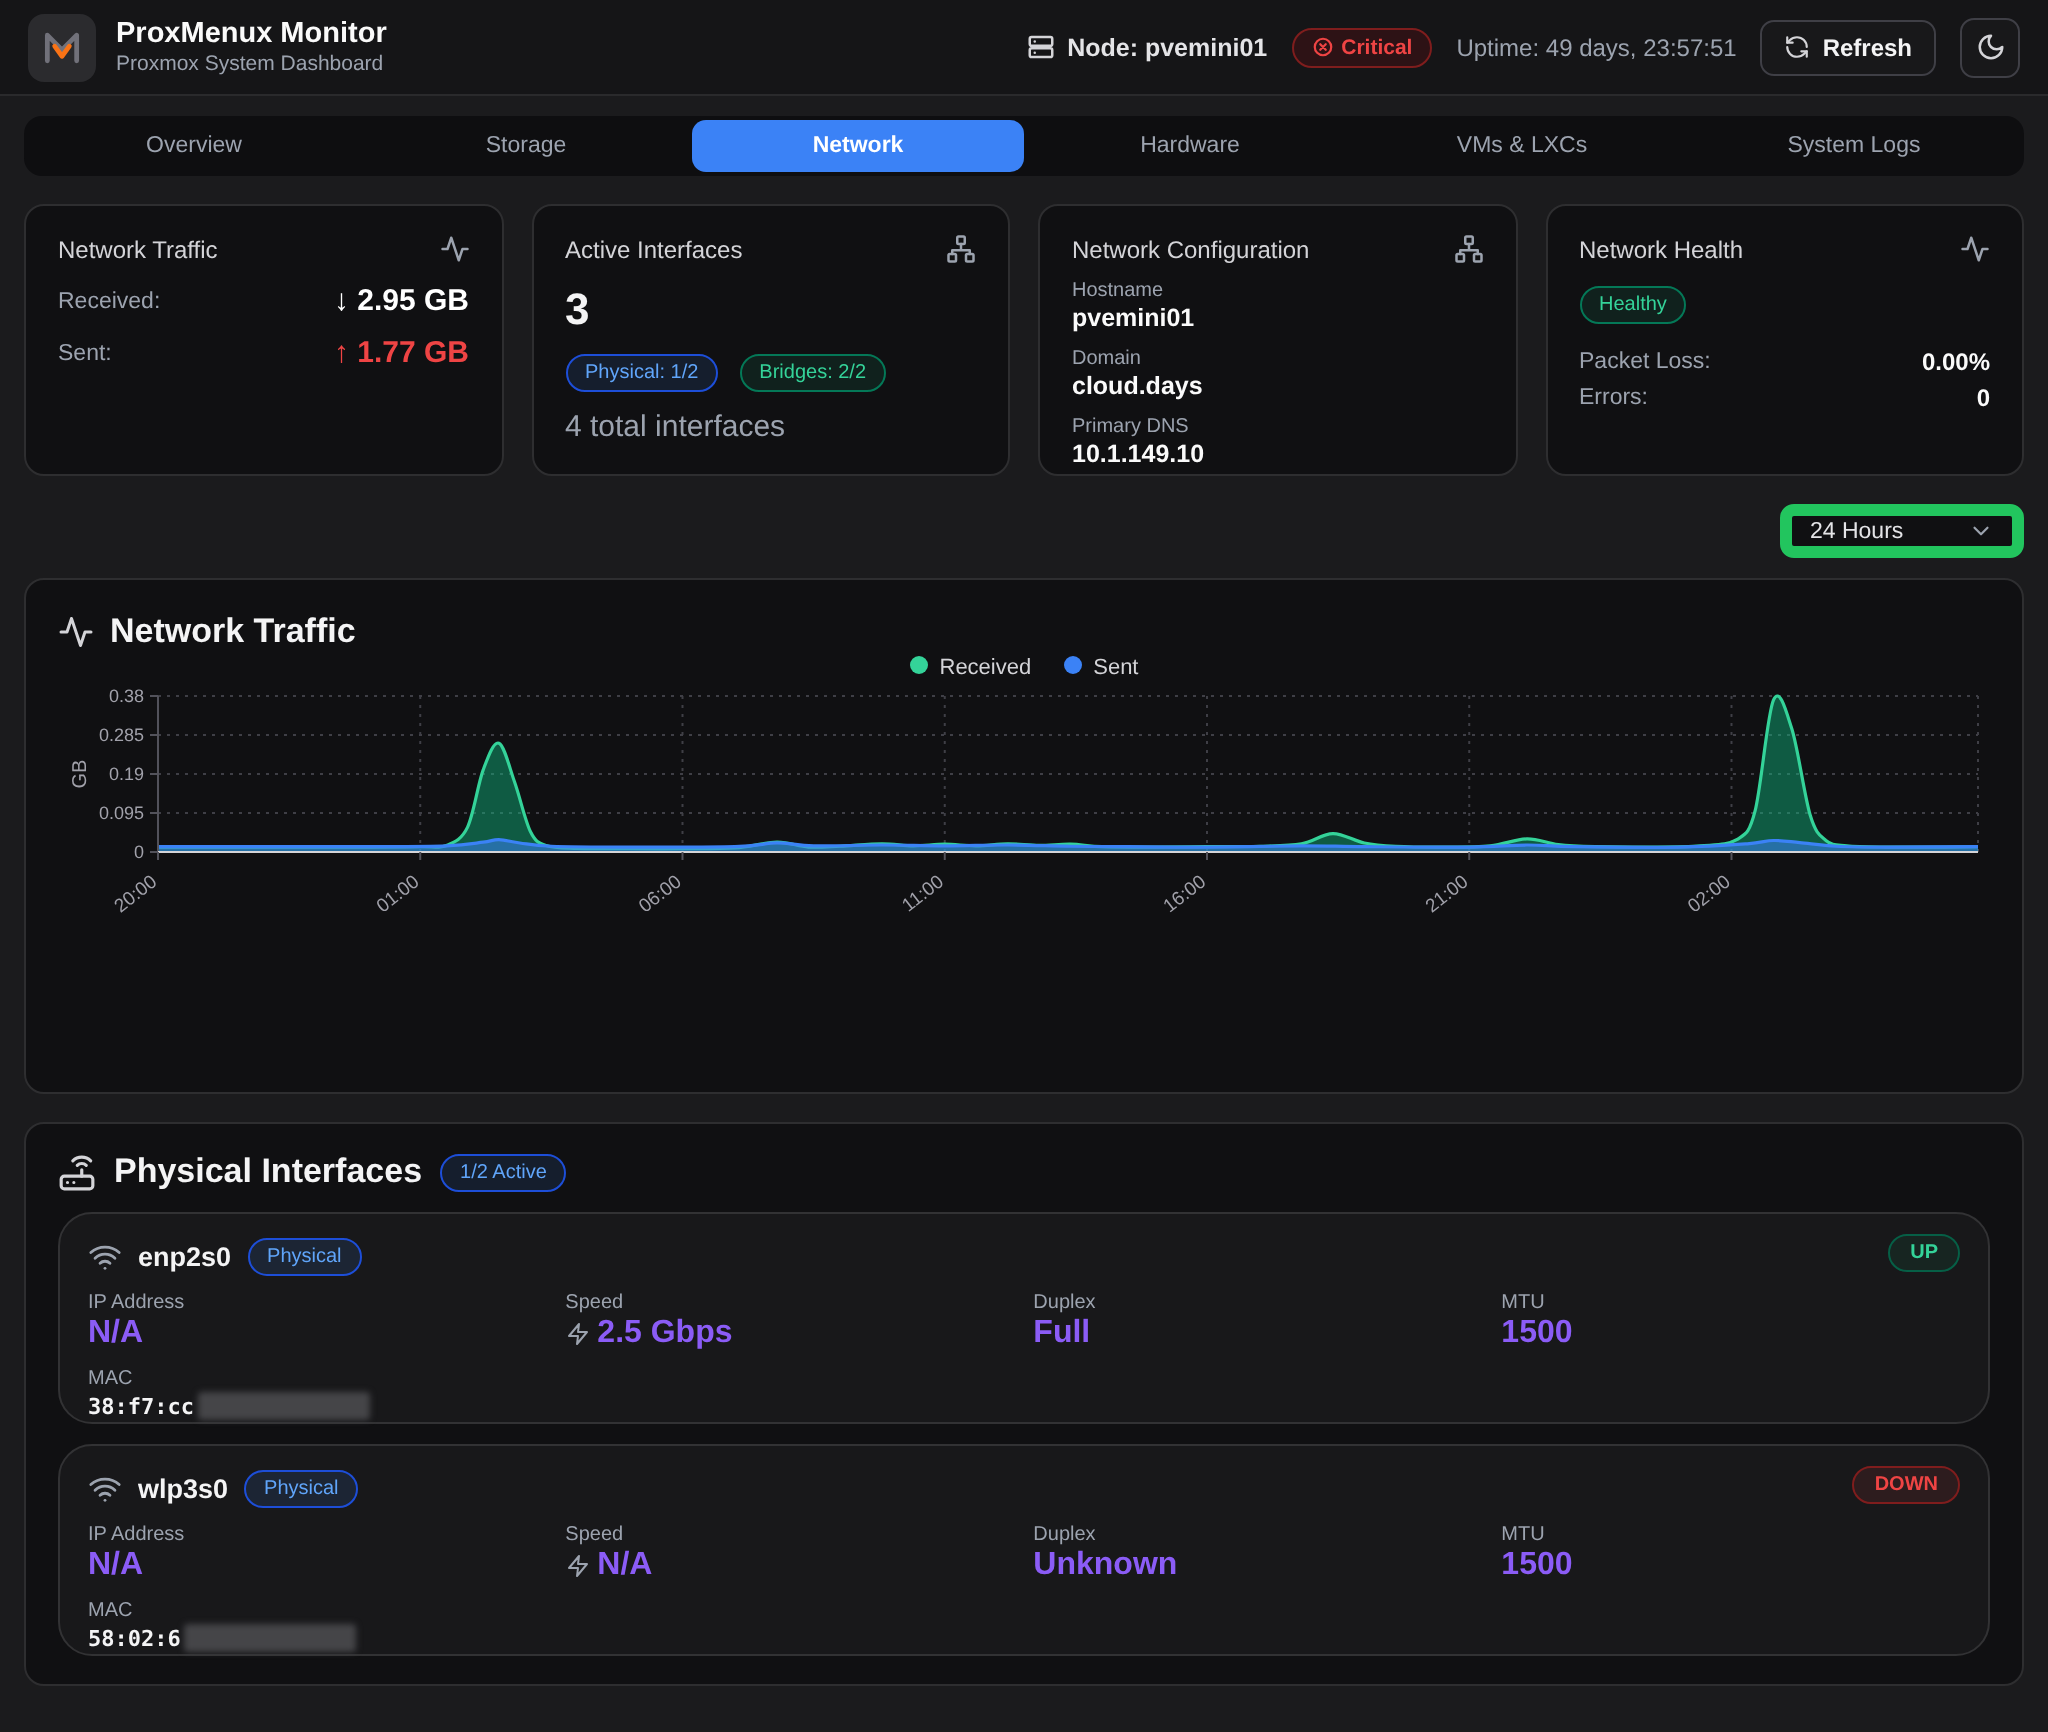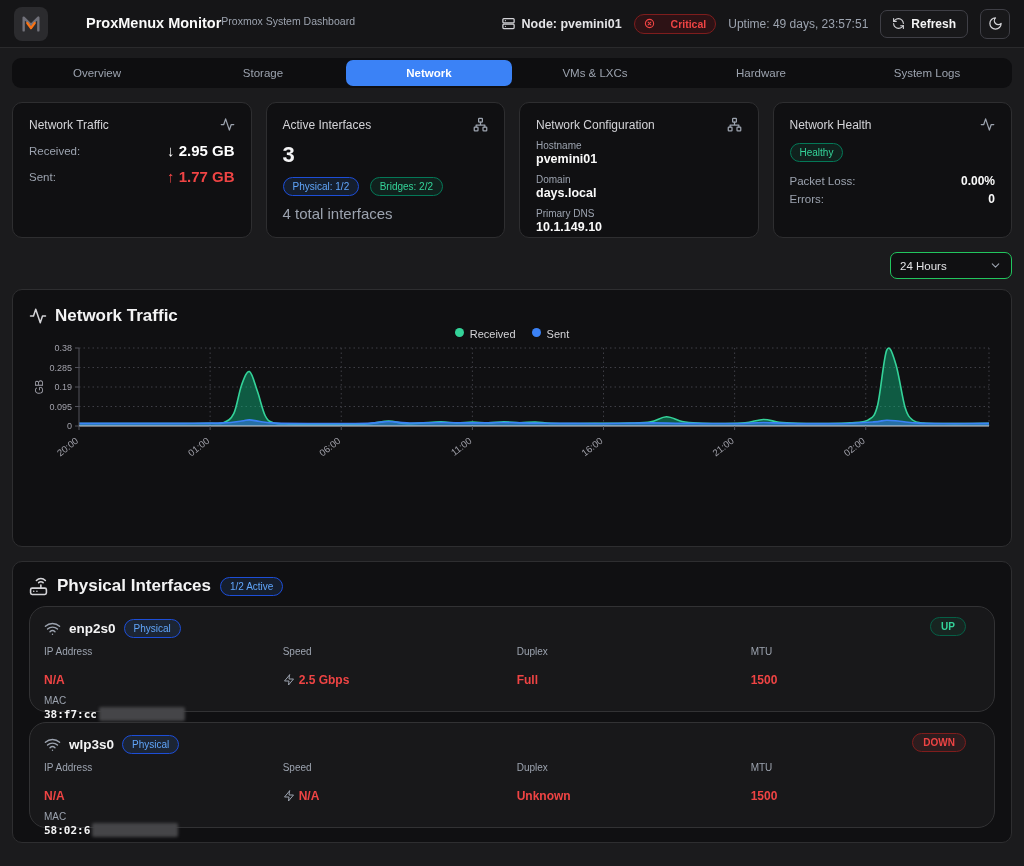--- a/index.html
+++ b/index.html
@@ -11,7 +11,7 @@
     display:flex; align-items:center; padding:0 14px; gap:10px; }
   .logo { width:34px; height:34px; border-radius:8px; background:#2b2b2e;
     display:flex; align-items:center; justify-content:center; }
-  .titleblock { display:flex; flex-direction:row; line-height:1.15;margin-left:28px; }
+  .titleblock { display:flex; flex-direction:column; line-height:1.15; }
   .app-title { font-size:14.5px; font-weight:bold; color:#fafafa; }
   .app-sub { font-size:10.5px; color:#9ca3af; }
   .header-right { margin-left:auto; display:flex; align-items:center; gap:12px; }

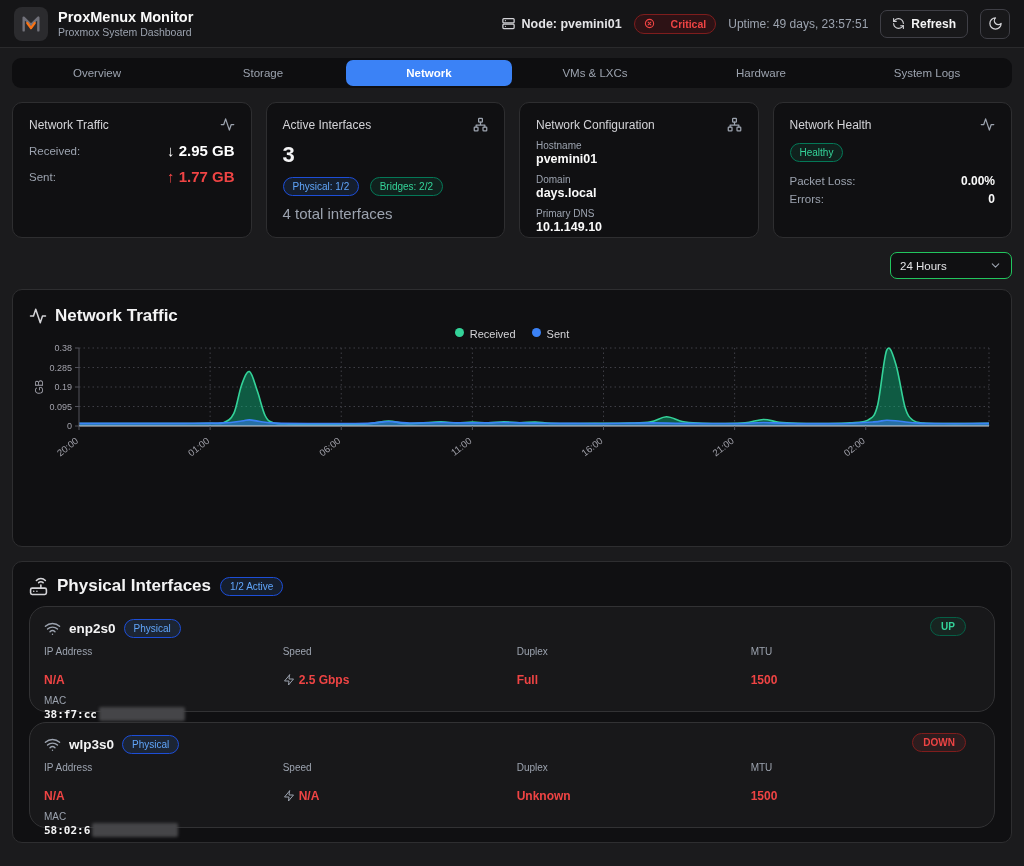--- a/index.html
+++ b/index.html
@@ -16,7 +16,7 @@
   .app-sub { font-size:10.5px; color:#9ca3af; }
   .header-right { margin-left:auto; display:flex; align-items:center; gap:12px; }
   .node-chip { display:flex; align-items:center; gap:6px; font-size:12.5px; font-weight:bold; color:#e4e4e7; }
-  .crit-badge { display:flex; align-items:flex-start; gap:16px; background:#2d1215; border:1px solid #7f1d1d;
+  .crit-badge { display:flex; align-items:flex-start; gap:4px; background:#2d1215; border:1px solid #7f1d1d;
     color:#ef4444; font-size:10.5px; font-weight:bold; padding:3px 9px; border-radius:999px; }
   .uptime { font-size:12px; color:#9ca3af; }
   .btn { display:flex; align-items:center; gap:6px; background:#18181a; border:1px solid #3f3f46;

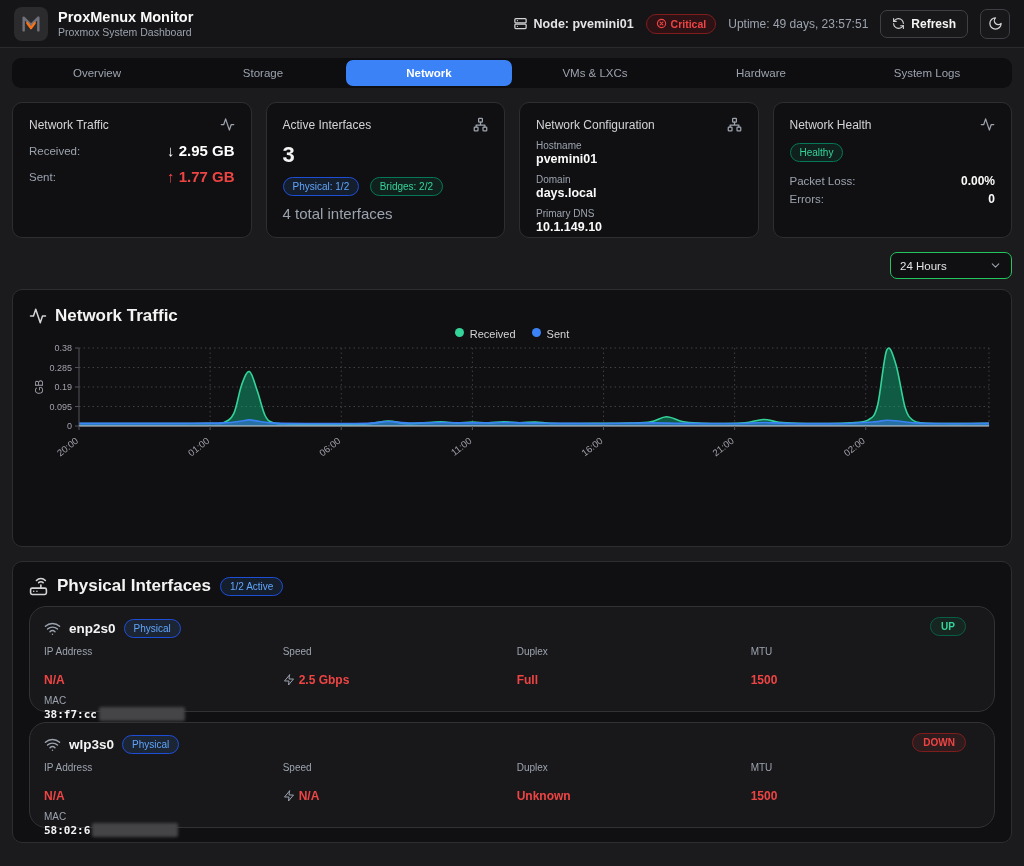--- a/index.html
+++ b/index.html
@@ -143,8 +143,8 @@
     <div class="tab">Overview</div>
     <div class="tab">Storage</div>
     <div class="tab active">Network</div>
+    <div class="tab">Hardware</div>
     <div class="tab">VMs &amp; LXCs</div>
-    <div class="tab">Hardware</div>
     <div class="tab">System Logs</div>
   </div>
 

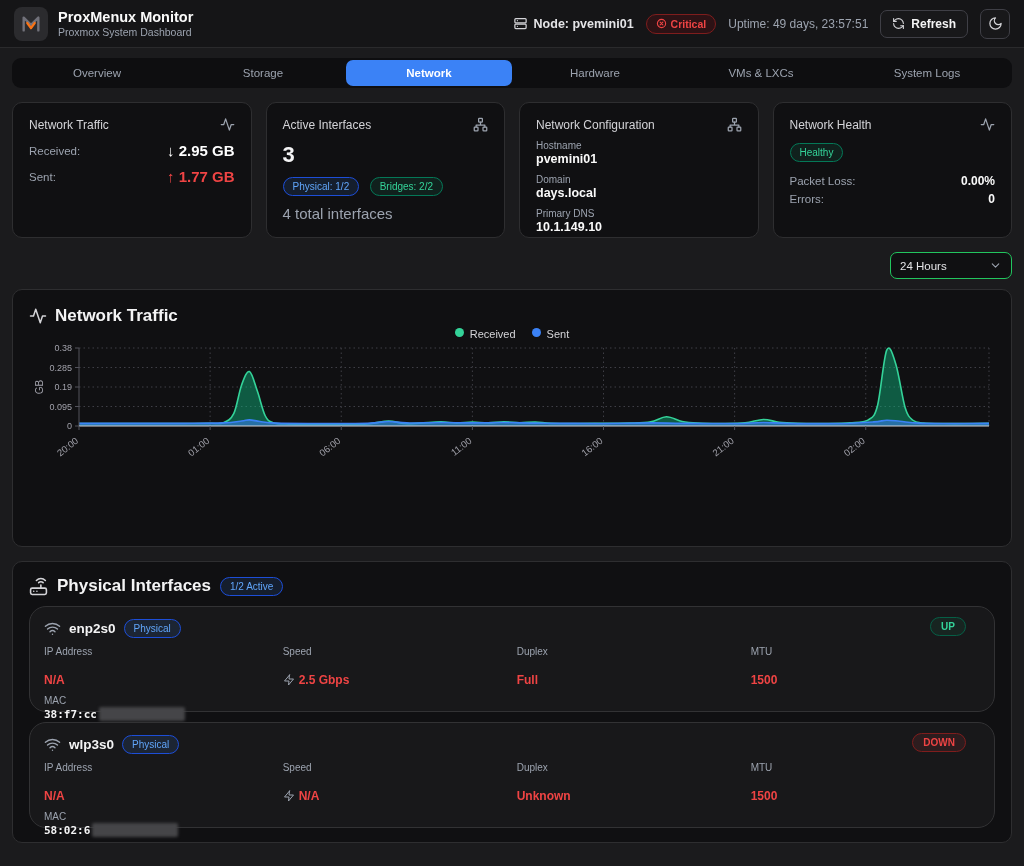--- a/index.html
+++ b/index.html
@@ -197,7 +197,7 @@
       <div class="cfg-label">Hostname</div>
       <div class="cfg-value">pvemini01</div>
       <div class="cfg-label">Domain</div>
-      <div class="cfg-value">days.local</div>
+      <div class="cfg-value">cloud.days</div>
       <div class="cfg-label">Primary DNS</div>
       <div class="cfg-value">10.1.149.10</div>
     </div>

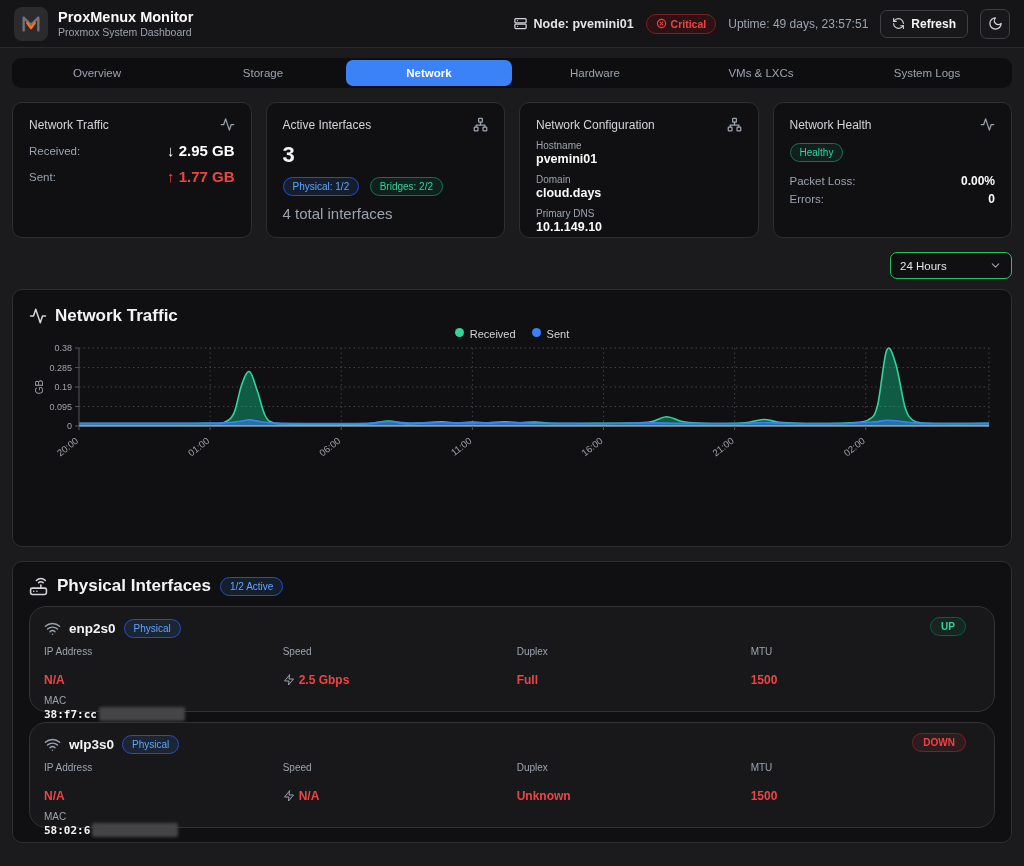--- a/index.html
+++ b/index.html
@@ -51,7 +51,7 @@
 
   
   .range-row { display:flex; justify-content:flex-end; margin-top:14px; }
-  .select { width:122px; height:27px; background:#101012; border:1px solid #22c55e; border-radius:7px;
+  .select { width:122px; height:27px; background:#101012; border:6px solid #22c55e; border-radius:7px;
     display:flex; align-items:center; justify-content:space-between; padding:0 9px; font-size:11.5px;
     color:#e4e4e7; cursor:pointer; }
 

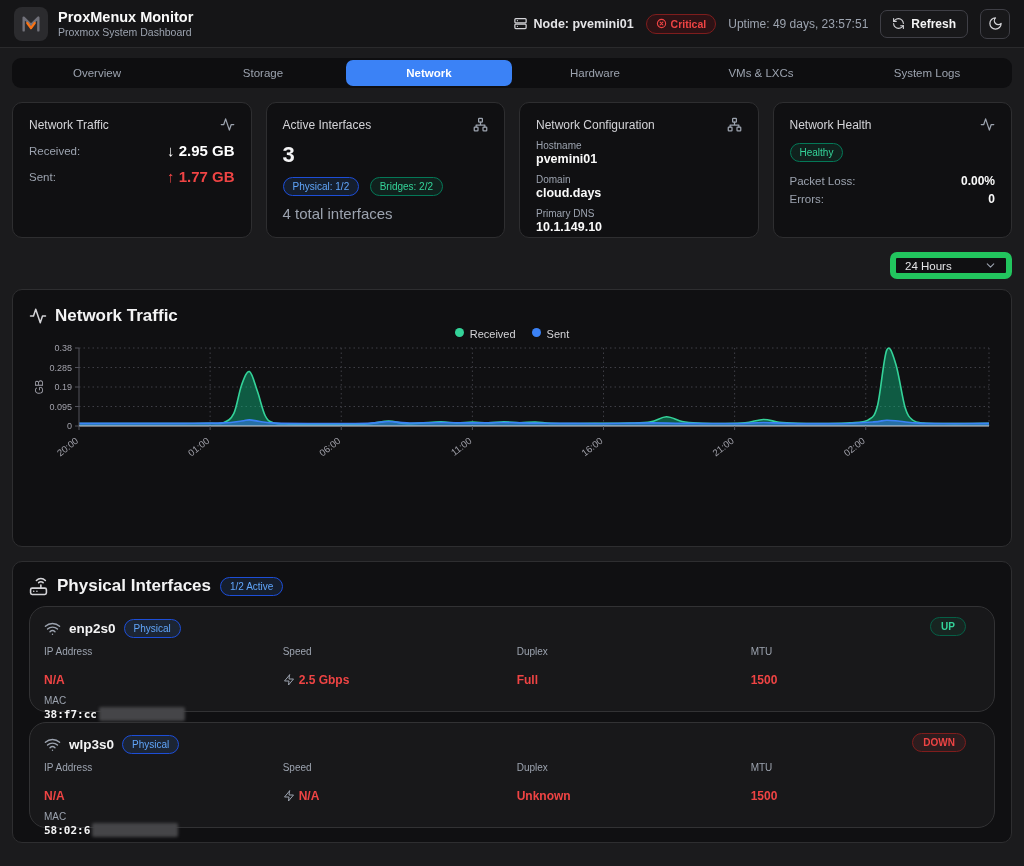--- a/index.html
+++ b/index.html
@@ -73,7 +73,7 @@
     margin-top:10px; height:106px; position:relative; }
   .iface-head { display:flex; align-items:center; gap:8px; }
   .iface-name { font-size:13.5px; font-weight:bold; }
-  .status-badge { position:absolute; right:28px; top:10px; font-size:10px; font-weight:bold;
+  .status-badge { position:absolute; right:14px; top:10px; font-size:10px; font-weight:bold;
     padding:3px 10px; border-radius:999px; }
   .status-badge.up { color:#34d399; border:1px solid #065f46; background:rgba(16,185,129,.08); }
   .status-badge.down { color:#ef4444; border:1px solid #7f1d1d; background:rgba(239,68,68,.10); }

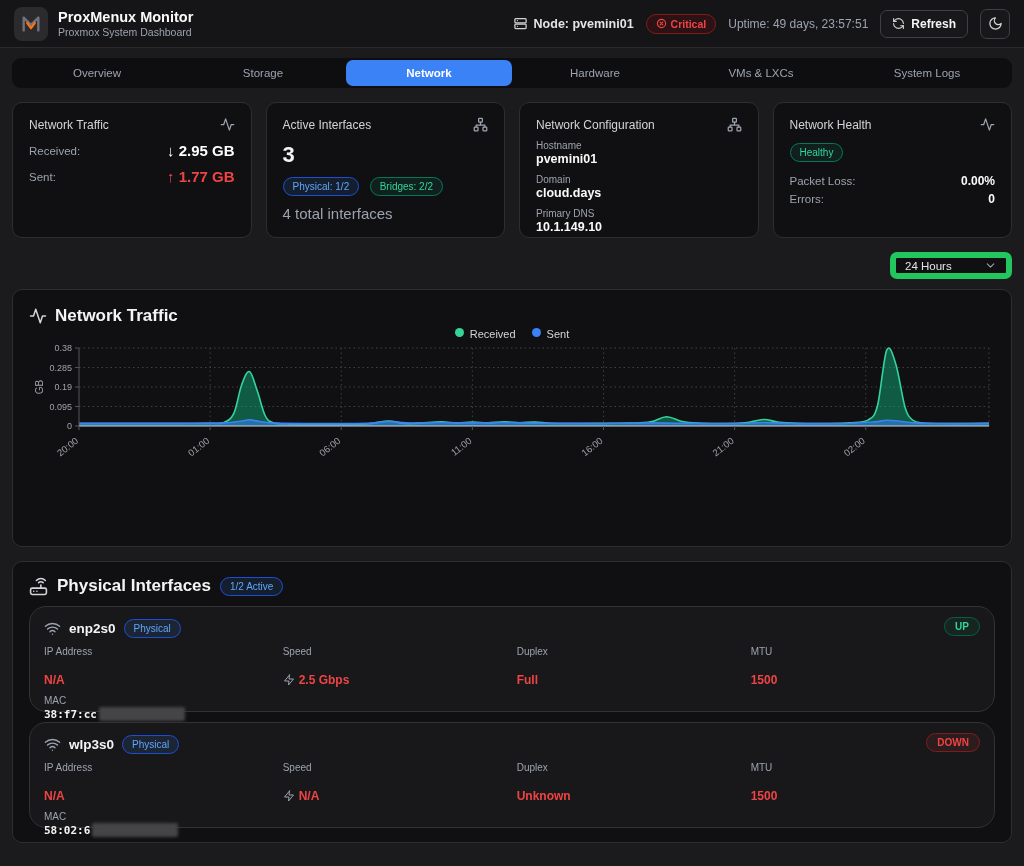--- a/index.html
+++ b/index.html
@@ -79,7 +79,7 @@
   .status-badge.down { color:#ef4444; border:1px solid #7f1d1d; background:rgba(239,68,68,.10); }
   .iface-grid { display:grid; grid-template-columns:25.5% 25% 25% 24.5%; margin-top:8px; }
   .f-label { font-size:10px; color:#9ca3af; }
-  .f-value { font-size:12px; font-weight:bold; color:#ef4444; margin-top:16px; display:flex; align-items:center; gap:4px; }
+  .f-value { font-size:16px; font-weight:bold; color:#8b5cf6; margin-top:1px; display:flex; align-items:center; gap:4px; }
   .mac-block { margin-top:8px; }
   .mac-value { font-family:"DejaVu Sans Mono", monospace; font-size:11px; font-weight:bold;
     display:flex; align-items:center; gap:2px; margin-top:1px; }

